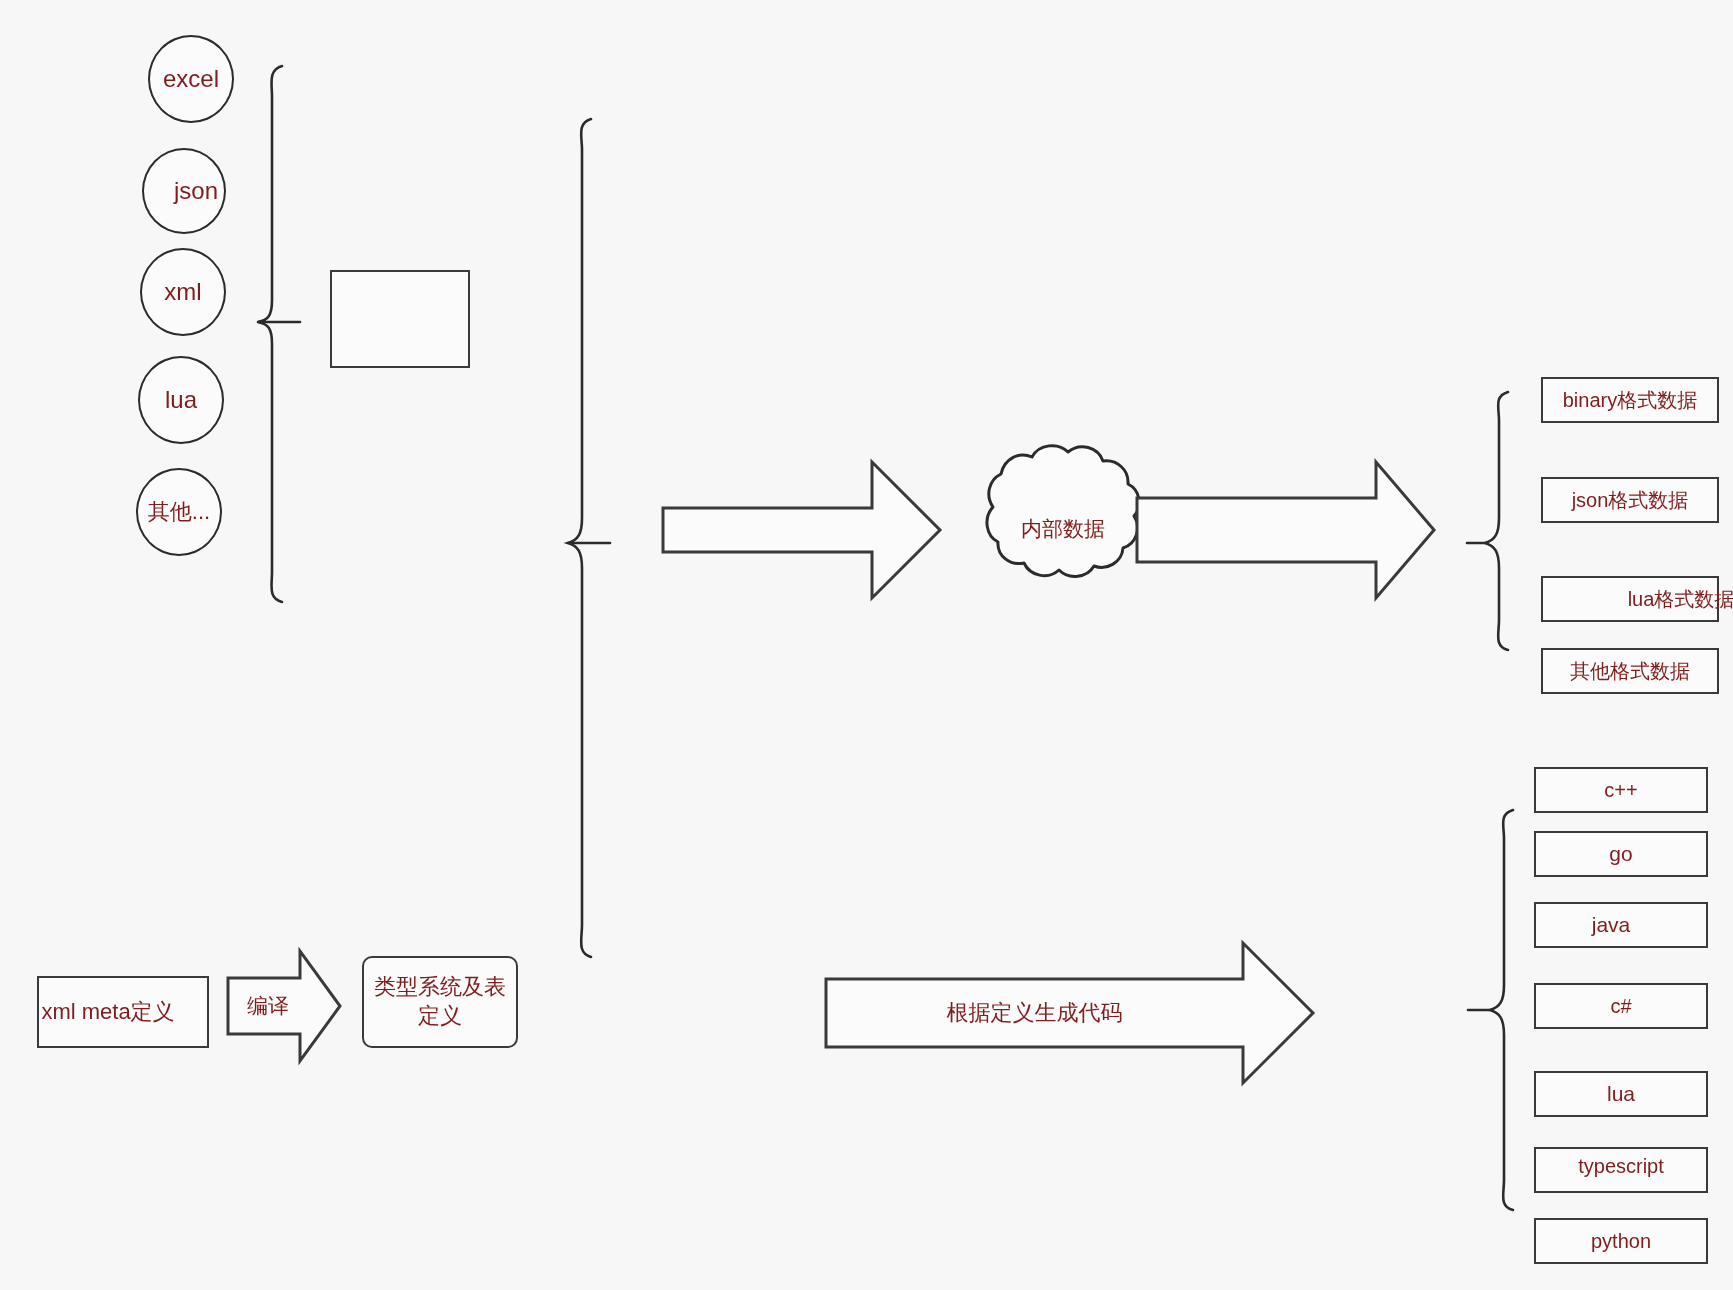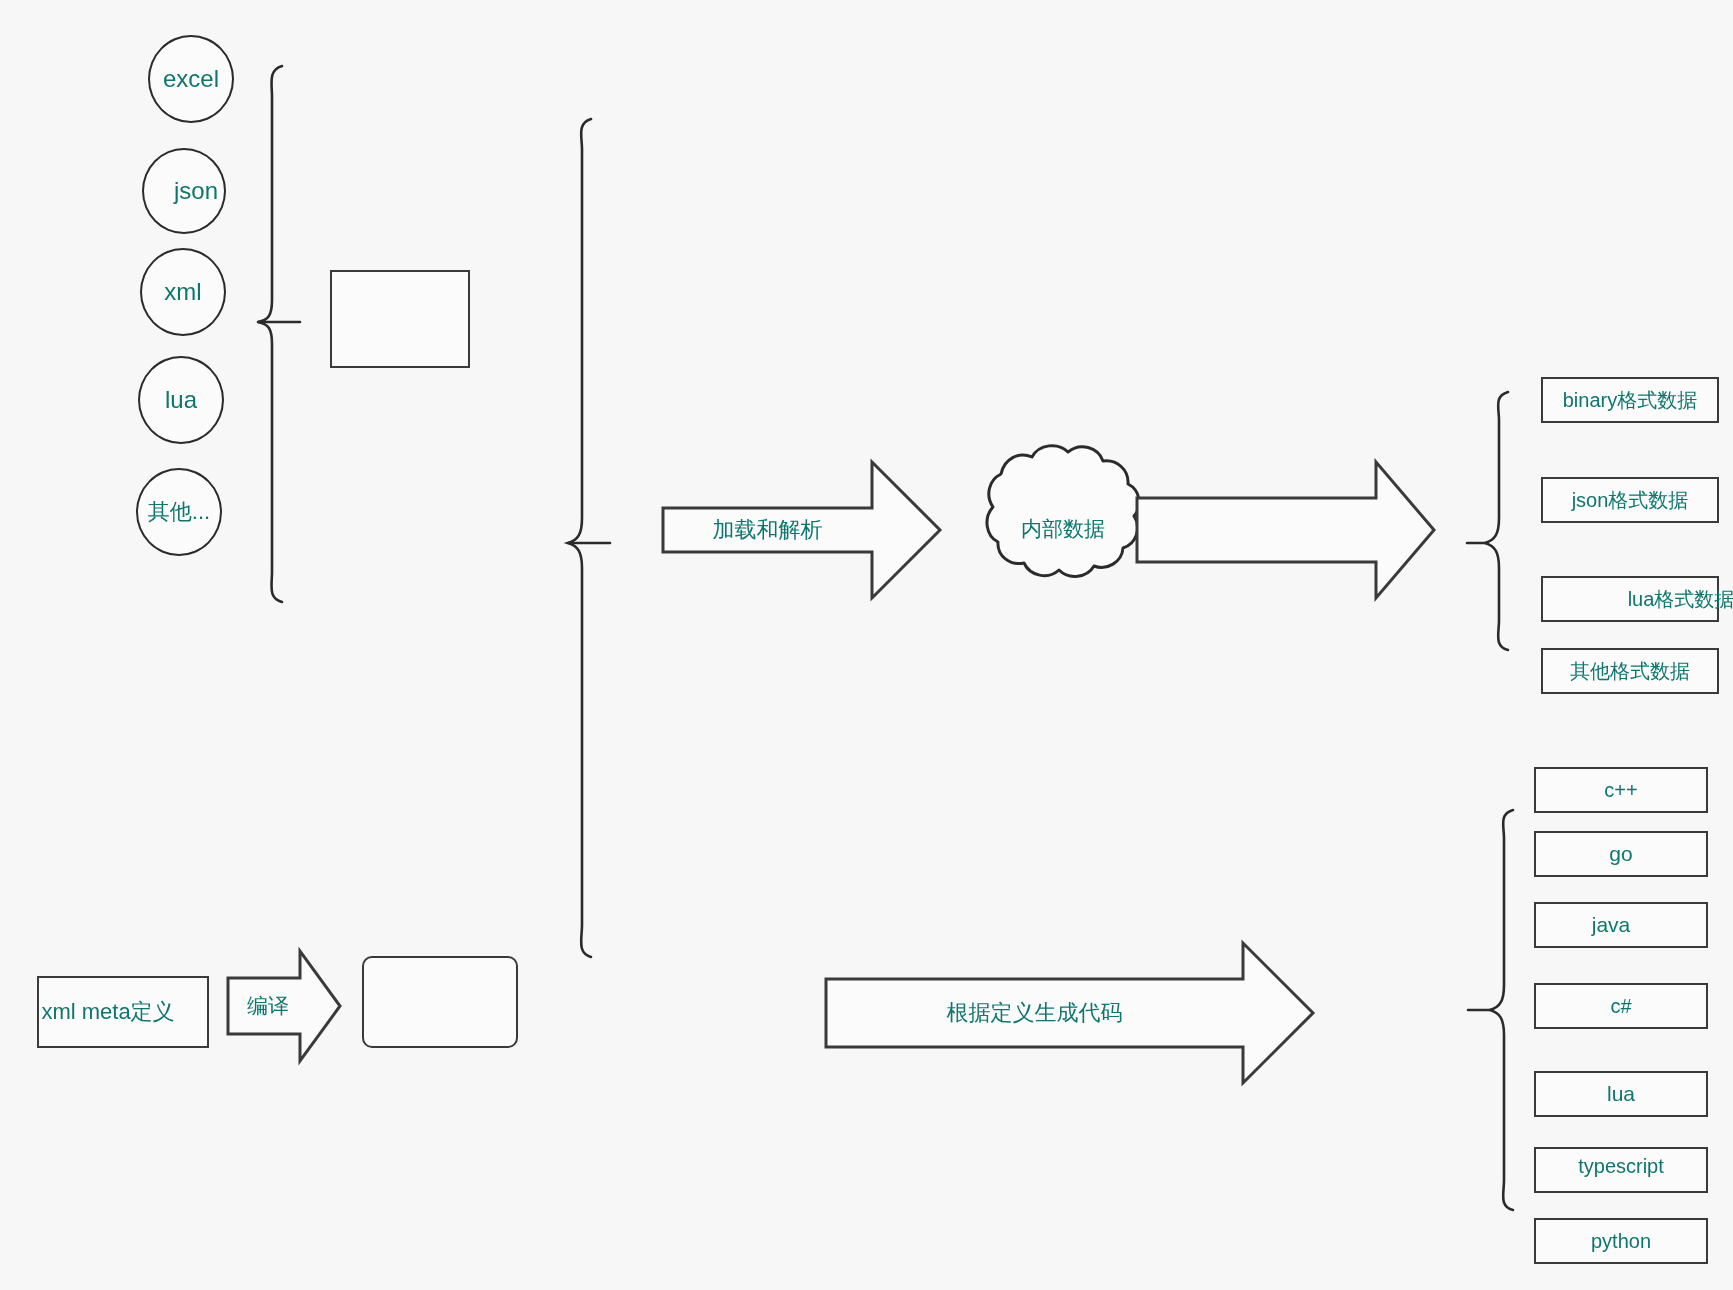--- a/index.html
+++ b/index.html
@@ -35,7 +35,7 @@
     line-height: 1.3;
     white-space: pre-line;
     pointer-events: none;
-    color: #0f766e;
+    color: #7f1d1d;
   }
   .shape {
     position: absolute;

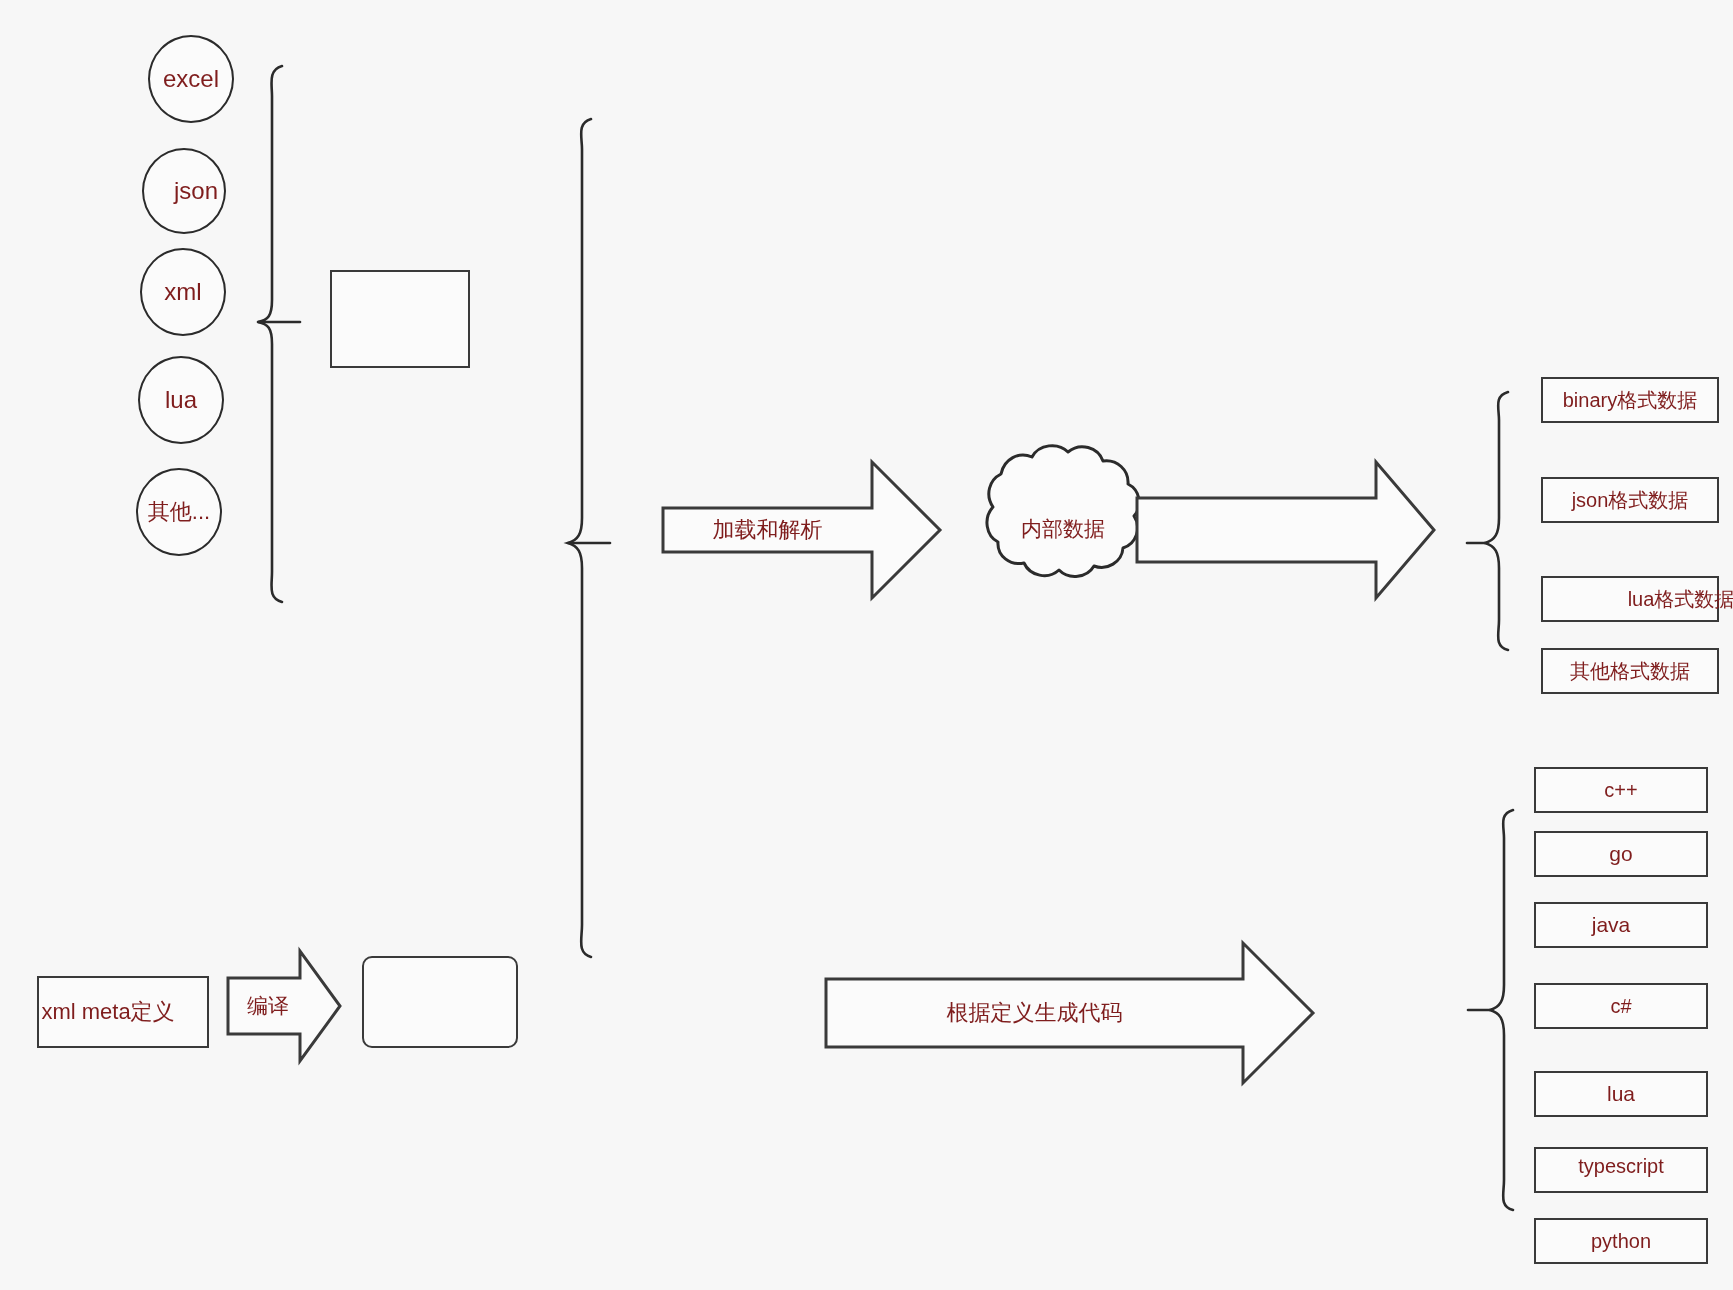--- a/index.html
+++ b/index.html
@@ -169,7 +169,6 @@
 
   <div class="shape rect-node" style="left:330px; top:270px; width:140px; height:98px;"></div>
 
-  <div class="node-label txt-22" style="left:663px; top:508px; width:209px; height:44px;">加载和解析</div>
 
   <div class="node-label txt-21" style="left:988px; top:508px; width:150px; height:42px;">内部数据</div>
 

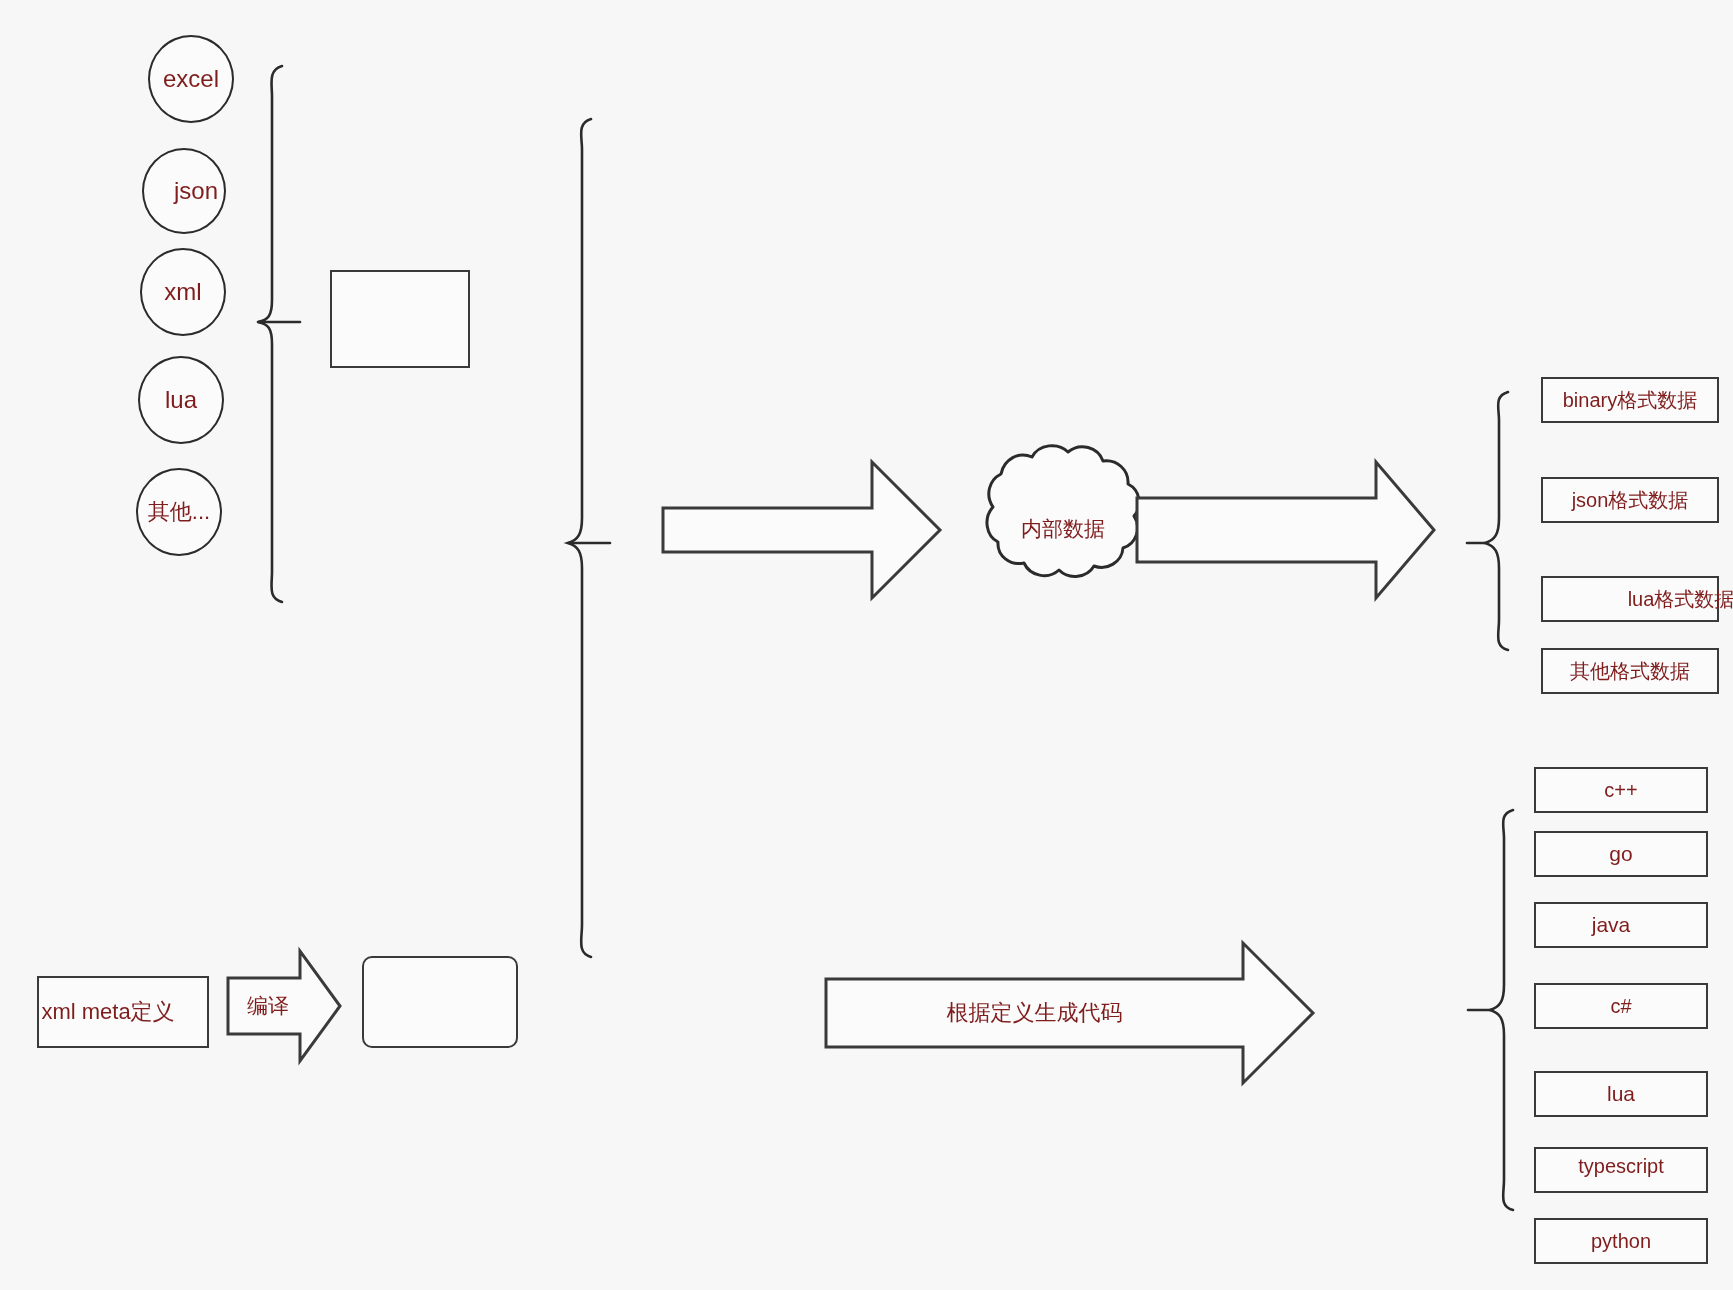--- a/index.html
+++ b/index.html
@@ -193,6 +193,8 @@
   <div class="node-label txt-22" style="left:30px; top:976px; width:156px; height:72px;">xml meta定义</div>
 
   <div class="shape rect-node rounded" style="left:362px; top:956px; width:156px; height:92px;"></div>
+  <div class="node-label txt-22" style="left:362px; top:956px; width:156px; height:92px;">类型系统及表
+定义</div>
 
   <div class="shape rect-node thin" style="left:1534px; top:767px; width:174px; height:46px;"></div>
   <div class="node-label txt-20" style="left:1534px; top:767px; width:174px; height:46px;">c++</div>

